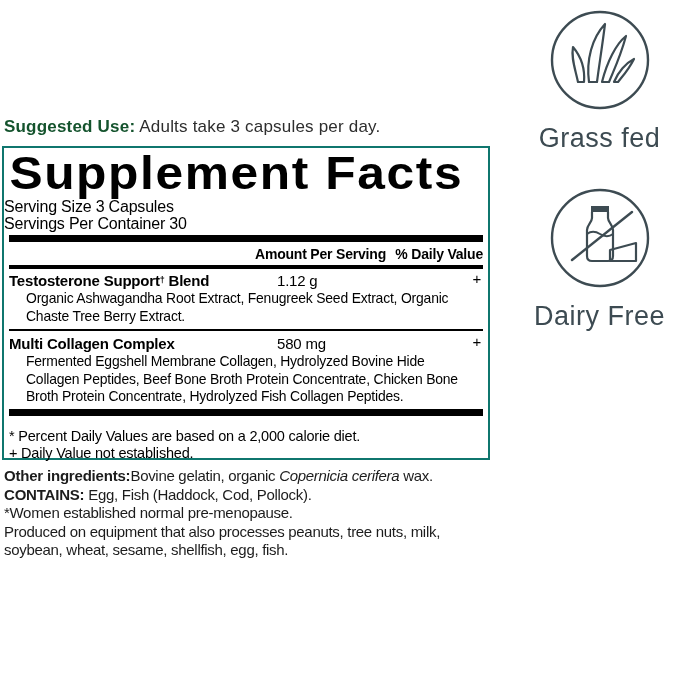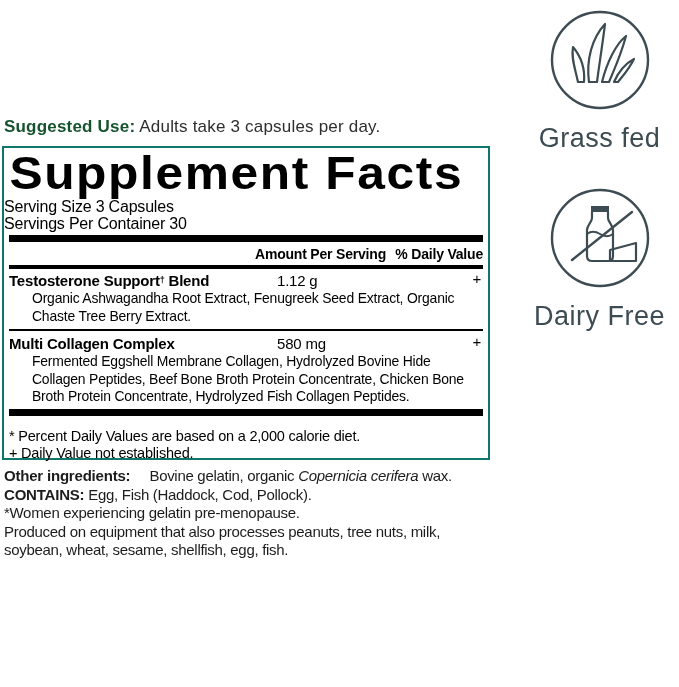--- a/index.html
+++ b/index.html
@@ -28,7 +28,7 @@
   .row-head{position:relative;font-size:15px;font-weight:bold;line-height:18px;padding:3px 0 0 5px;letter-spacing:-.2px;}
   .row-amount{position:absolute;left:273px;top:3px;font-weight:normal;}
   .row-dv{position:absolute;right:7px;top:1px;font-weight:normal;}
-  .row-sub{padding-left:28px;font-size:14.5px;line-height:17.5px;letter-spacing:-.2px;}
+  .row-sub{padding-left:22px;font-size:14.5px;line-height:17.5px;letter-spacing:-.2px;}
   .row-sub div{white-space:nowrap;transform:scaleX(.96);transform-origin:0 0;}
   .sep{border-top:2px solid #000;margin:4px 5px 1px 5px;}
   sup.dag{font-size:9px;vertical-align:top;position:relative;top:-1px;}

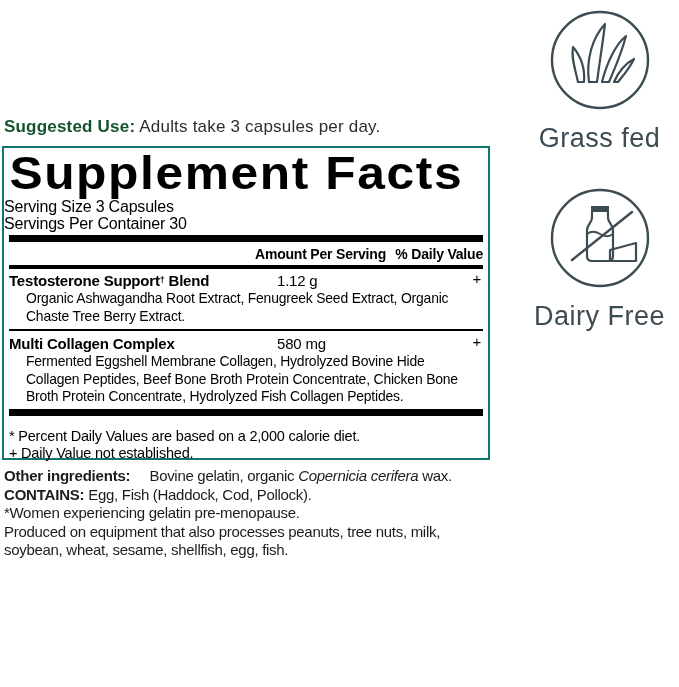--- a/index.html
+++ b/index.html
@@ -37,7 +37,7 @@
   .other-info{position:absolute;left:4px;top:467px;width:505px;font-size:15px;line-height:18.5px;color:#1c1c1c;letter-spacing:-.3px;}
   .other-info .nowrap{white-space:nowrap;}
   .other-info b{letter-spacing:-.2px;}
-  .oi-label{margin-right:19px;}
+  .oi-label{margin-right:0;}
   
   .badge{position:absolute;left:520px;width:159px;display:flex;flex-direction:column;align-items:center;}
   .badge svg{display:block;}

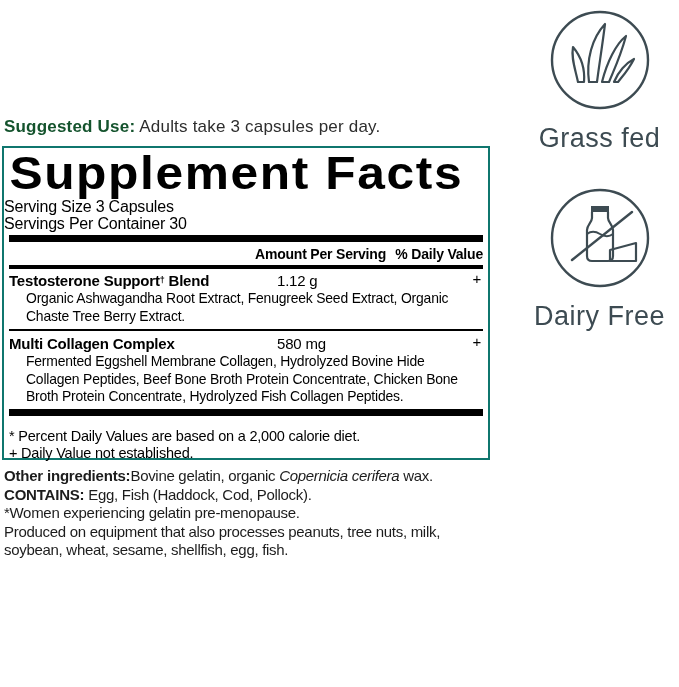--- a/index.html
+++ b/index.html
@@ -109,7 +109,7 @@
     <div class="nowrap">
       <b>CONTAINS:</b><span> Egg, Fish (Haddock, Cod, Pollock).</span>
     </div>
-    <div class="nowrap">*Women experiencing gelatin pre-menopause.</div>
+    <div class="nowrap">*Women established normal pre-menopause.</div>
     <div class="nowrap">Produced on equipment that also processes peanuts, tree nuts, milk,</div>
     <div class="nowrap">soybean, wheat, sesame, shellfish, egg, fish.</div>
   </div>

